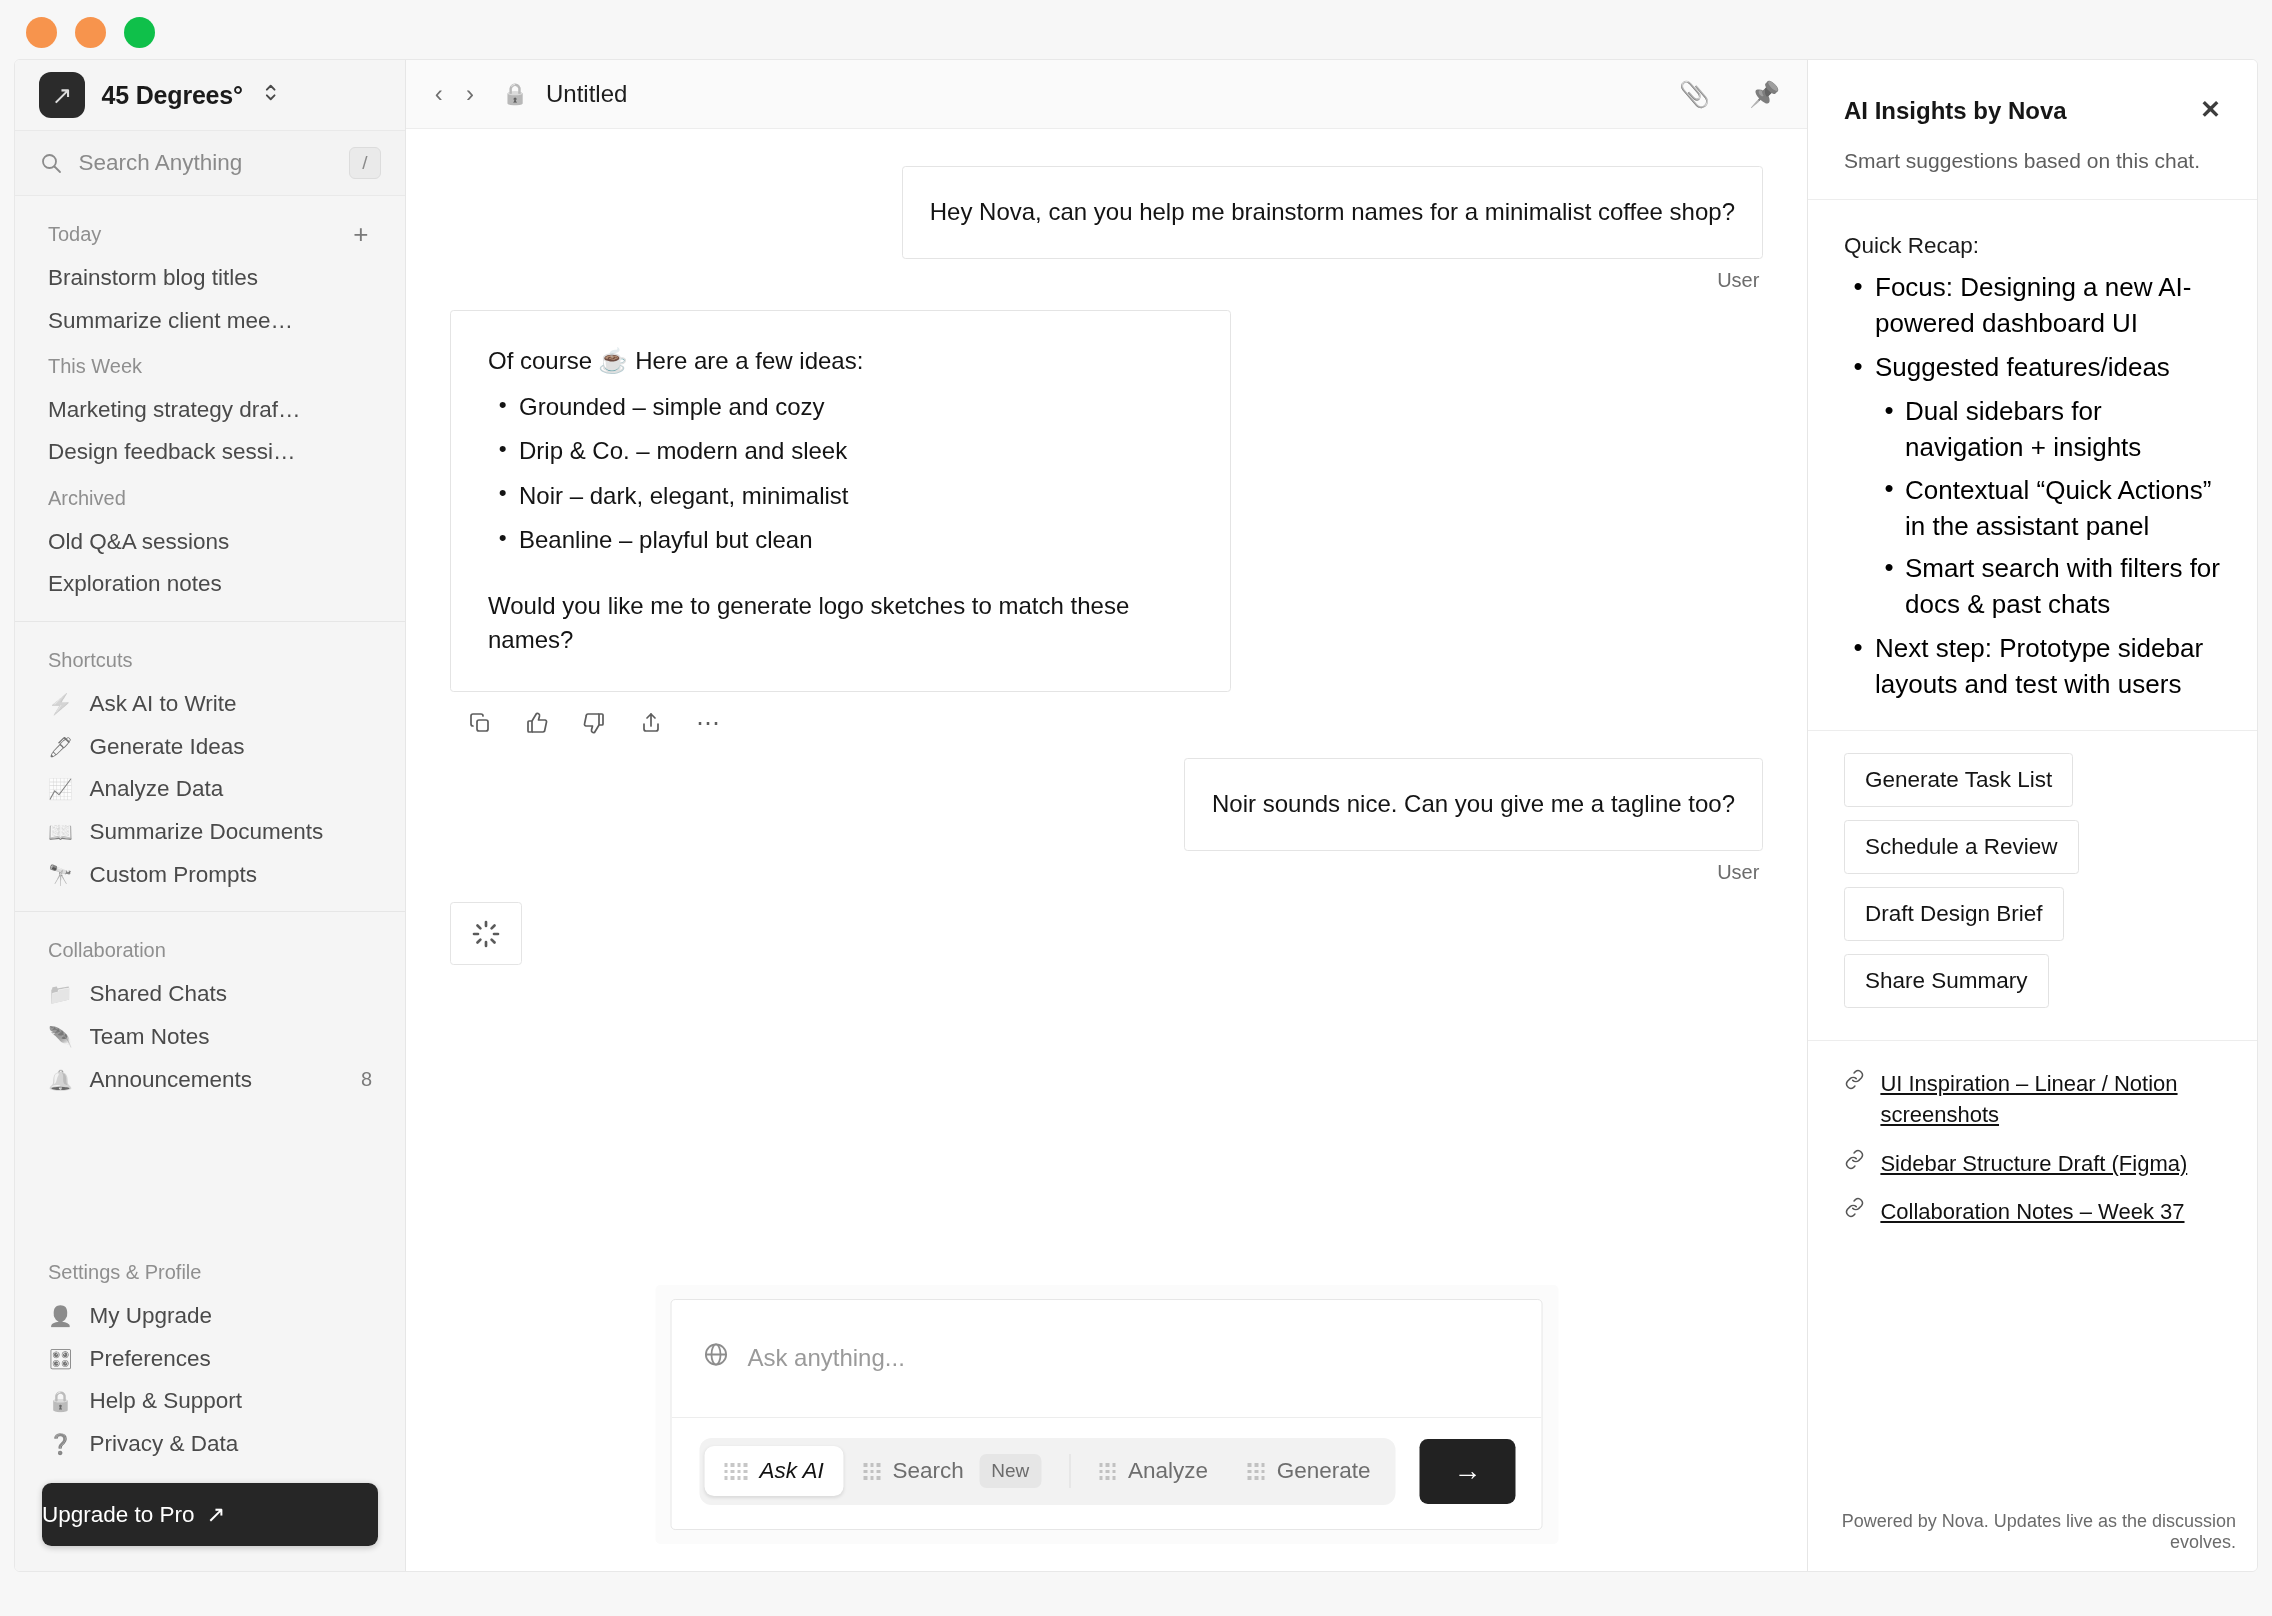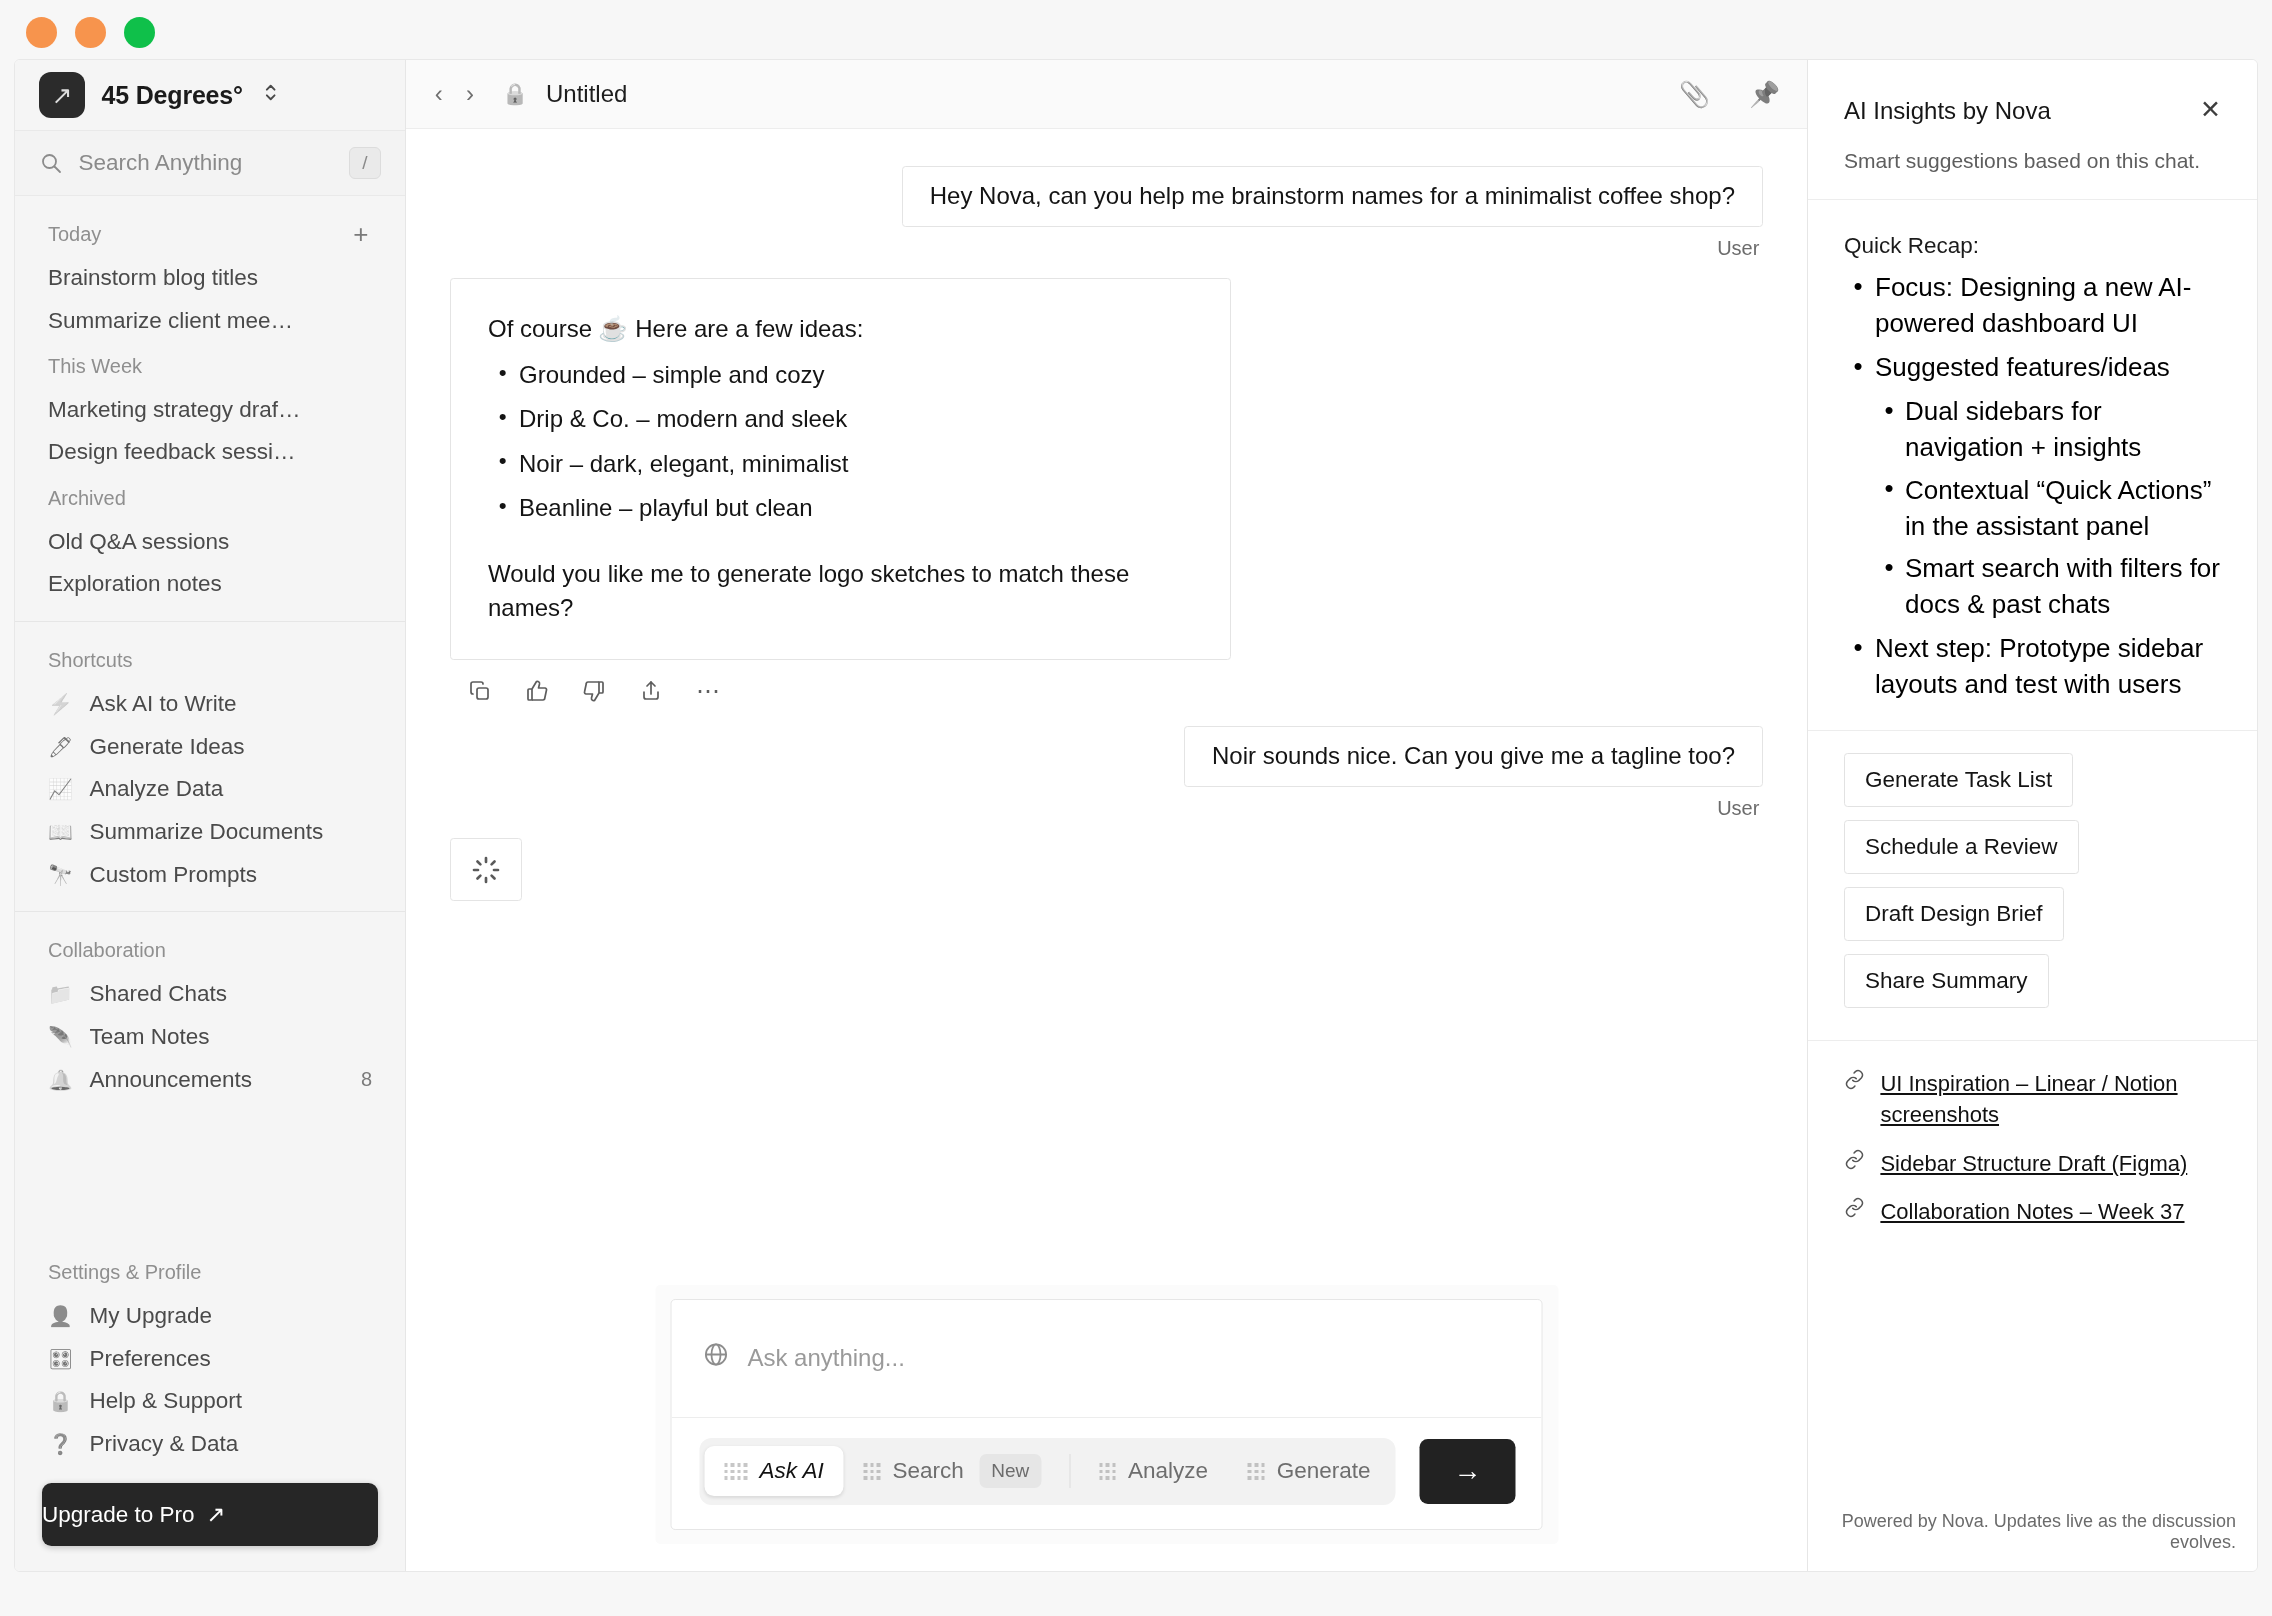--- a/index.html
+++ b/index.html
@@ -261,7 +261,7 @@
     padding: 37px 36px 26px 36px;
     border-bottom: 1.2px solid #ededed;
   }
-  .rp-title-row { display: flex; align-items: flex-start; }
+  .rp-title-row { display: flex; align-items: flex-start; font-weight: bold; }
   .rp-title { font-size: 24px; color: #161616; flex: 1; }
   .rp-close { font-size: 25px; color: #3d3d3d; line-height: 1; }
   .rp-sub { font-size: 21px; color: #5e5e5e; margin-top: 24px; }

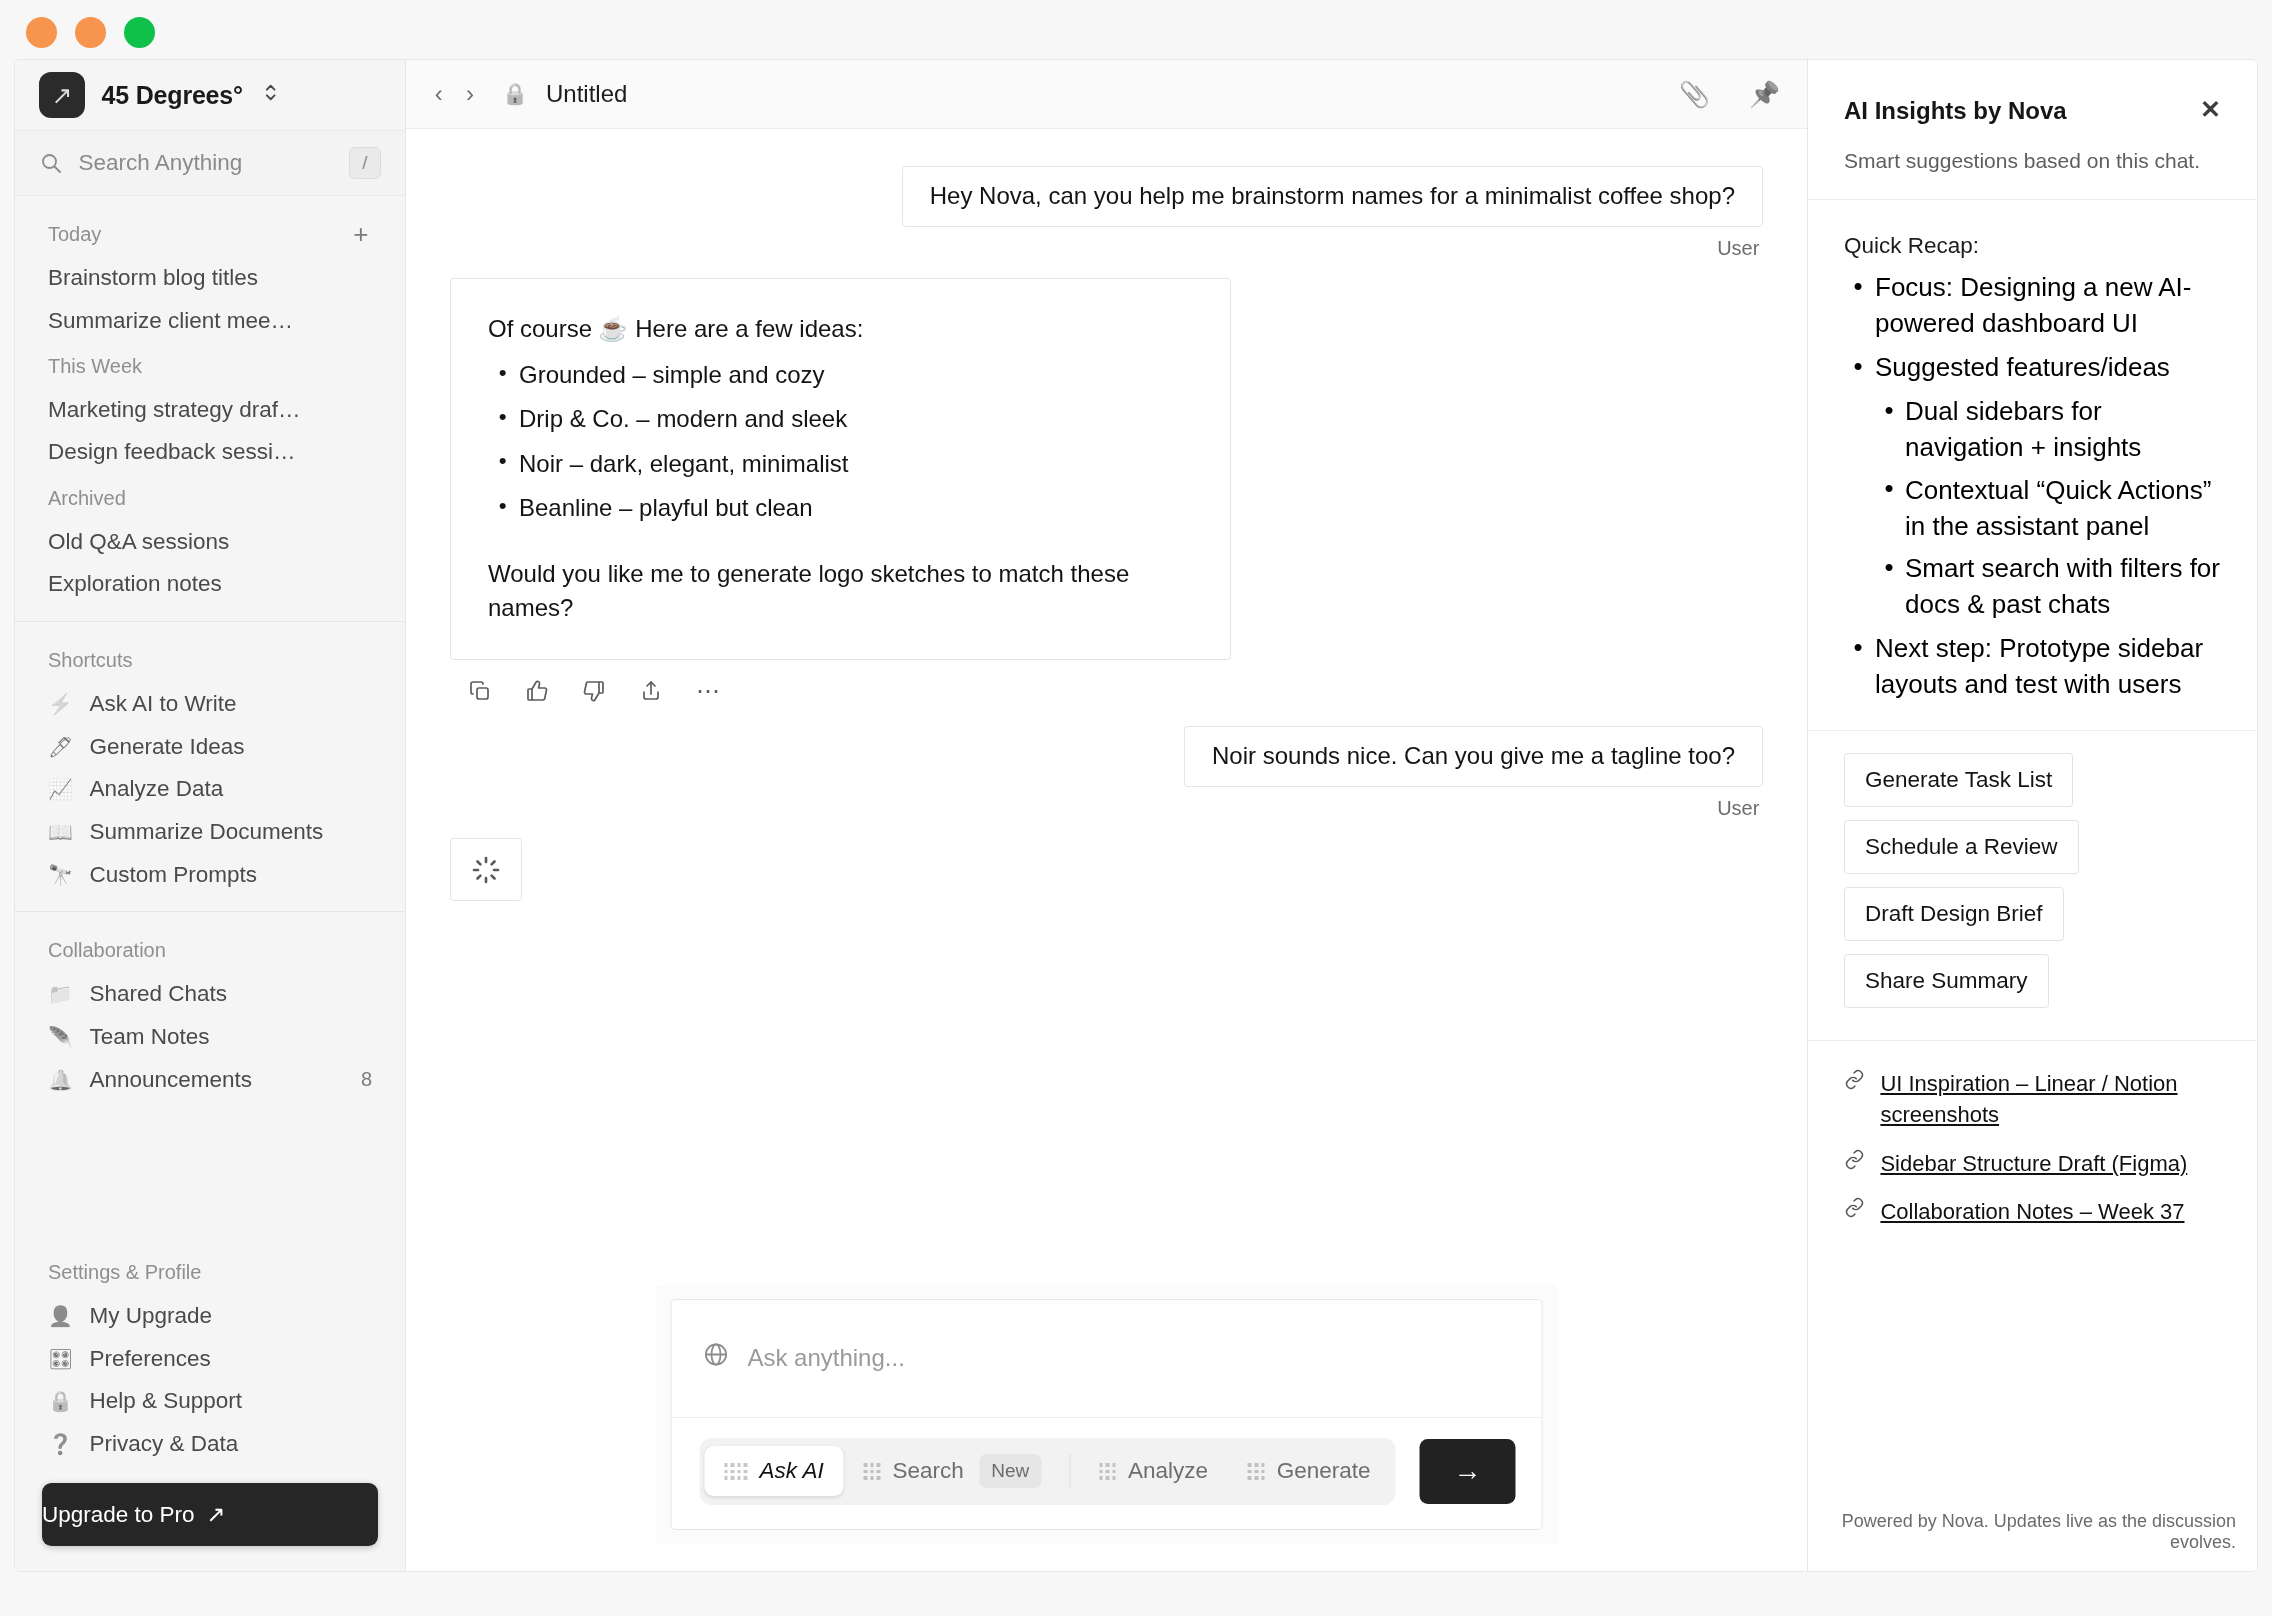--- a/index.html
+++ b/index.html
@@ -155,7 +155,7 @@
     border: 1.2px solid #e4e4e4;
     background: #fff;
     border-radius: 3.6px;
-    padding: 12px 27px;
+    padding: 28px 27px;
     font-size: 24px;
     color: #141414;
     line-height: 1.45;

